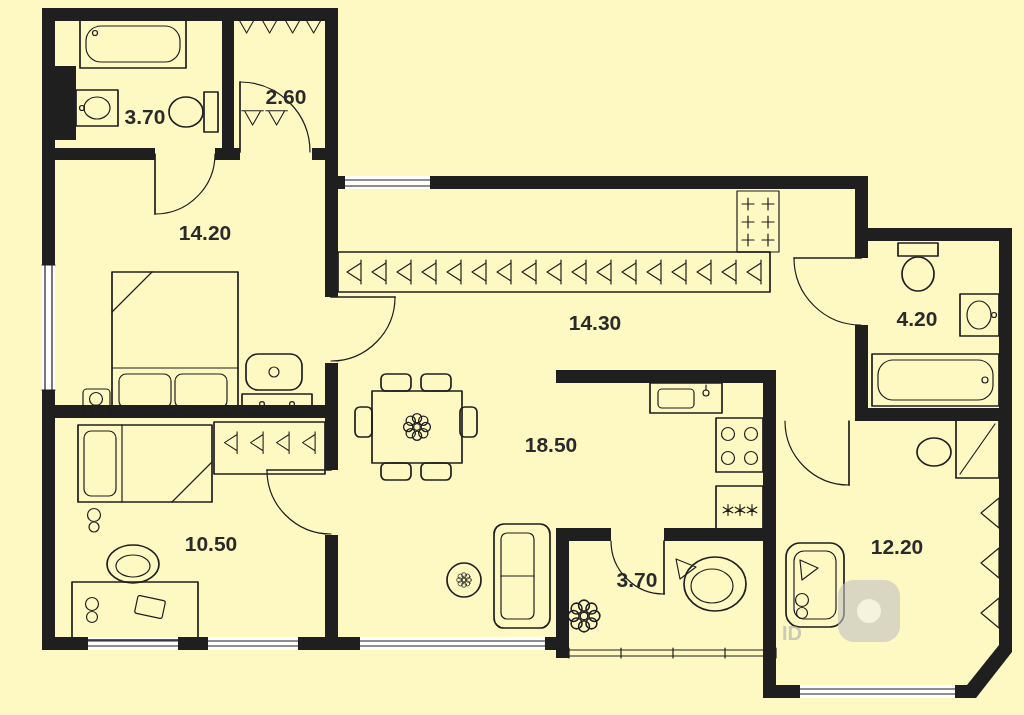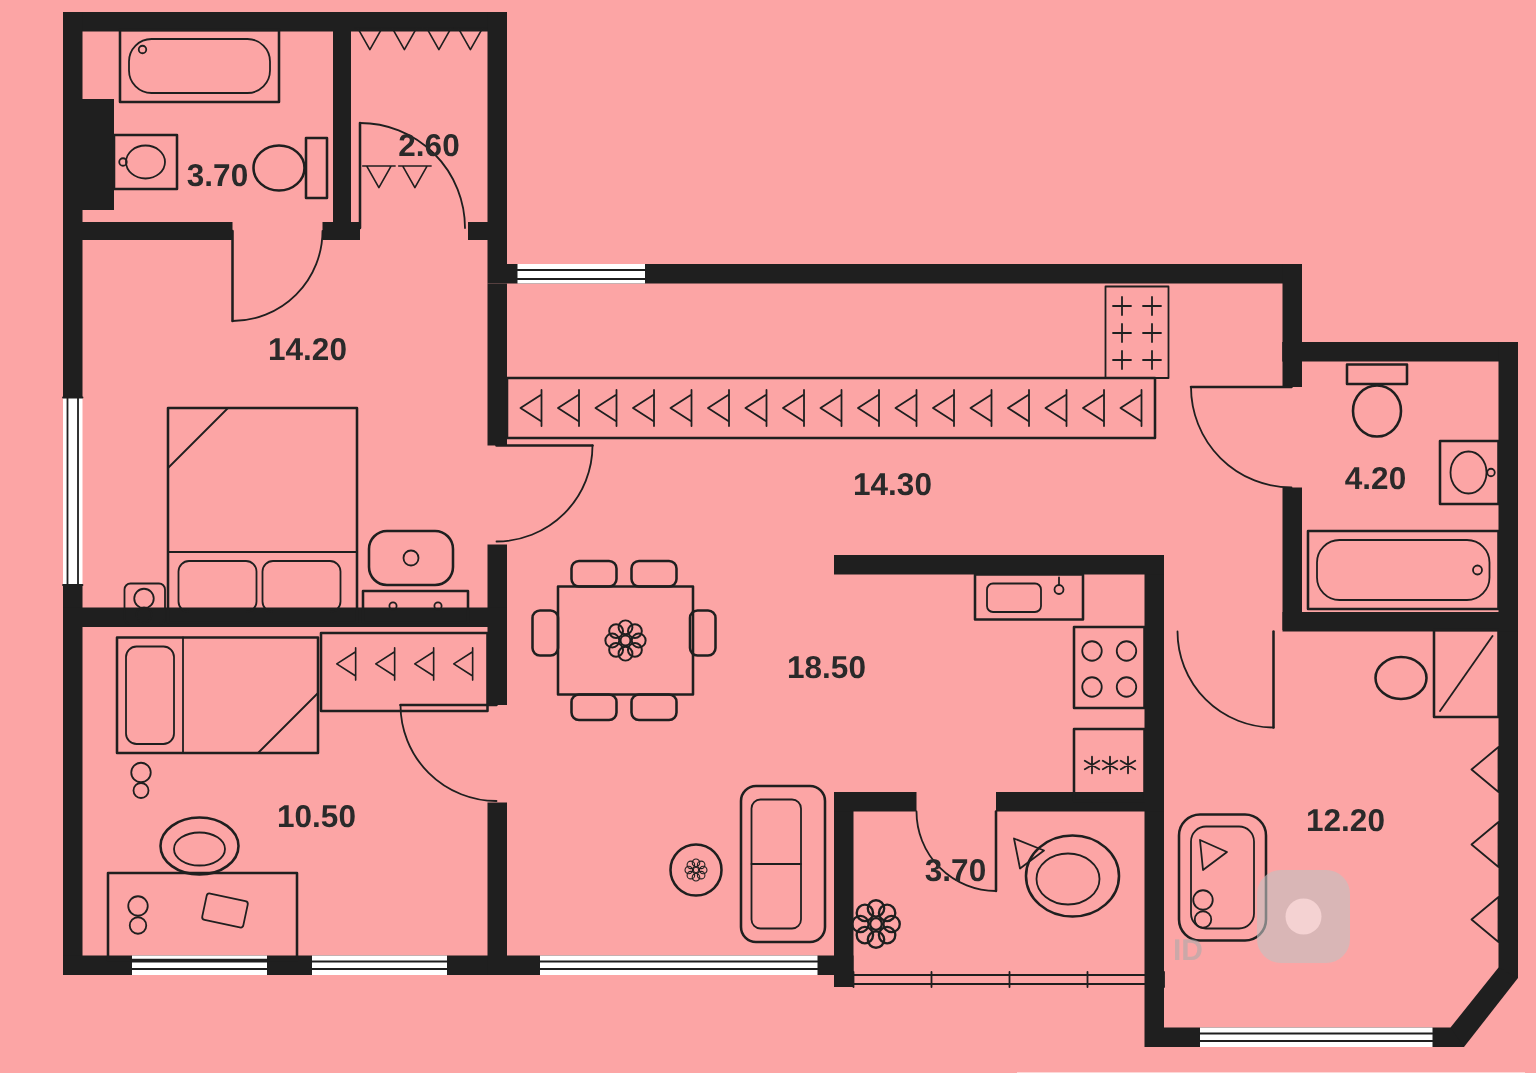--- a/index.html
+++ b/index.html
@@ -3,7 +3,7 @@
 <meta charset="utf-8">
 <style>
   html,body{margin:0;padding:0;background:#ffffff;}
-  .stage{position:relative;width:1024px;height:715px;background:#fca5a5;
+  .stage{position:relative;width:1024px;height:715px;background:#fef9c3;
          font-family:"Liberation Sans",sans-serif;overflow:hidden;}
   svg{display:block;}
   .w{fill:#1f1f1f;stroke:none;}

